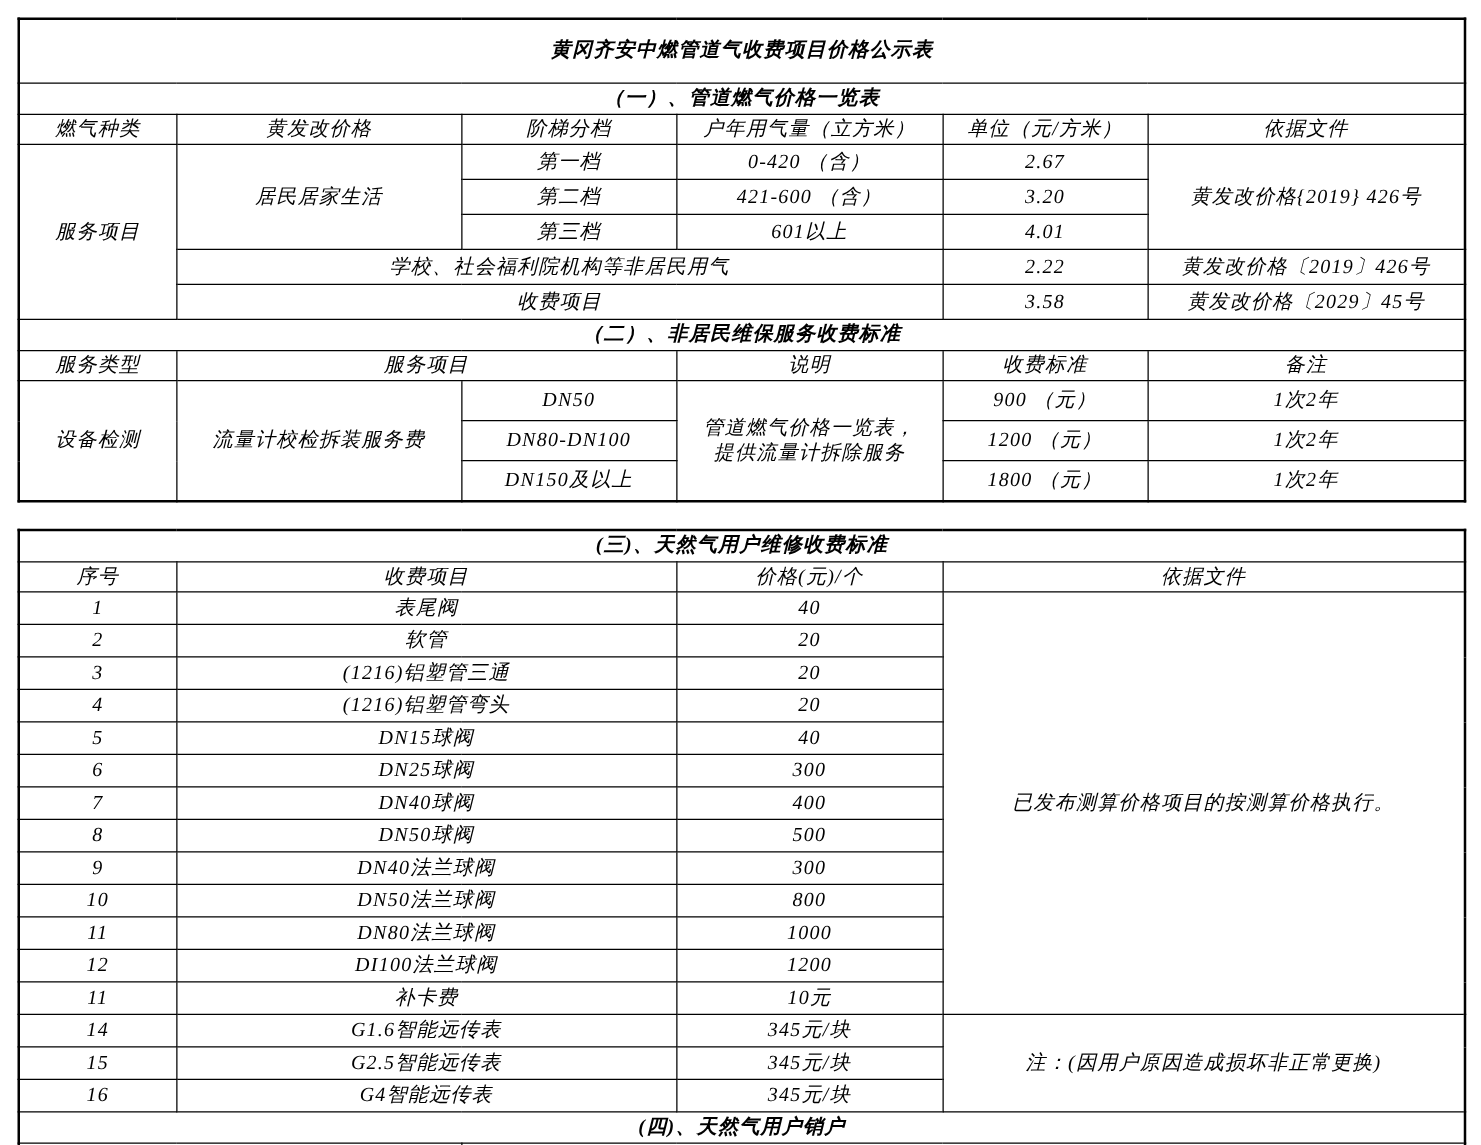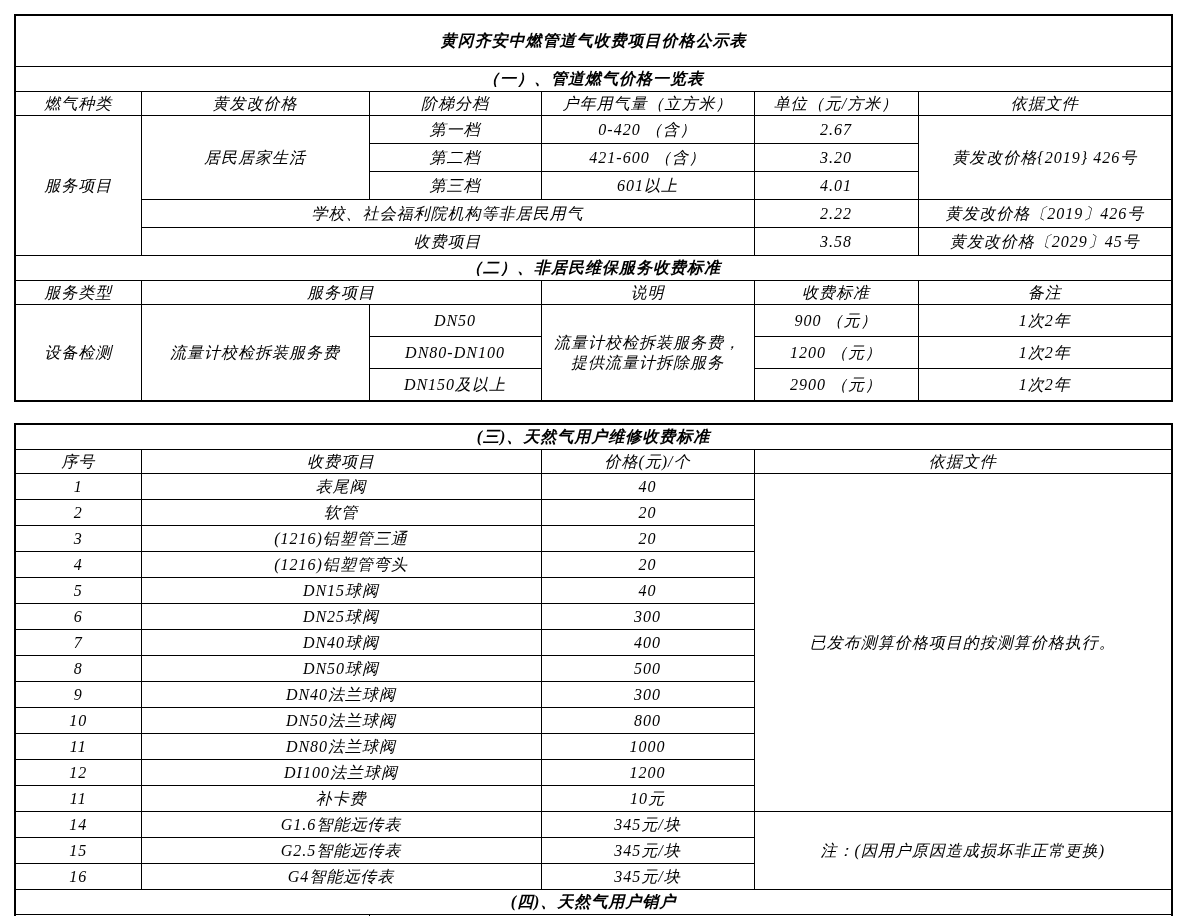--- a/index.html
+++ b/index.html
@@ -127,7 +127,7 @@
       <td rowspan="3">流量计校检拆装服务费</td>
       <td class="left">DN50</td>
       <td rowspan="3" class="wrap">
-        <span class="note-line">流量计校检拆装服务费，</span>
+        <span class="note-line">管道燃气价格一览表，</span>
         <span class="note-line">提供流量计拆除服务</span>
       </td>
       <td>900 （元）</td>

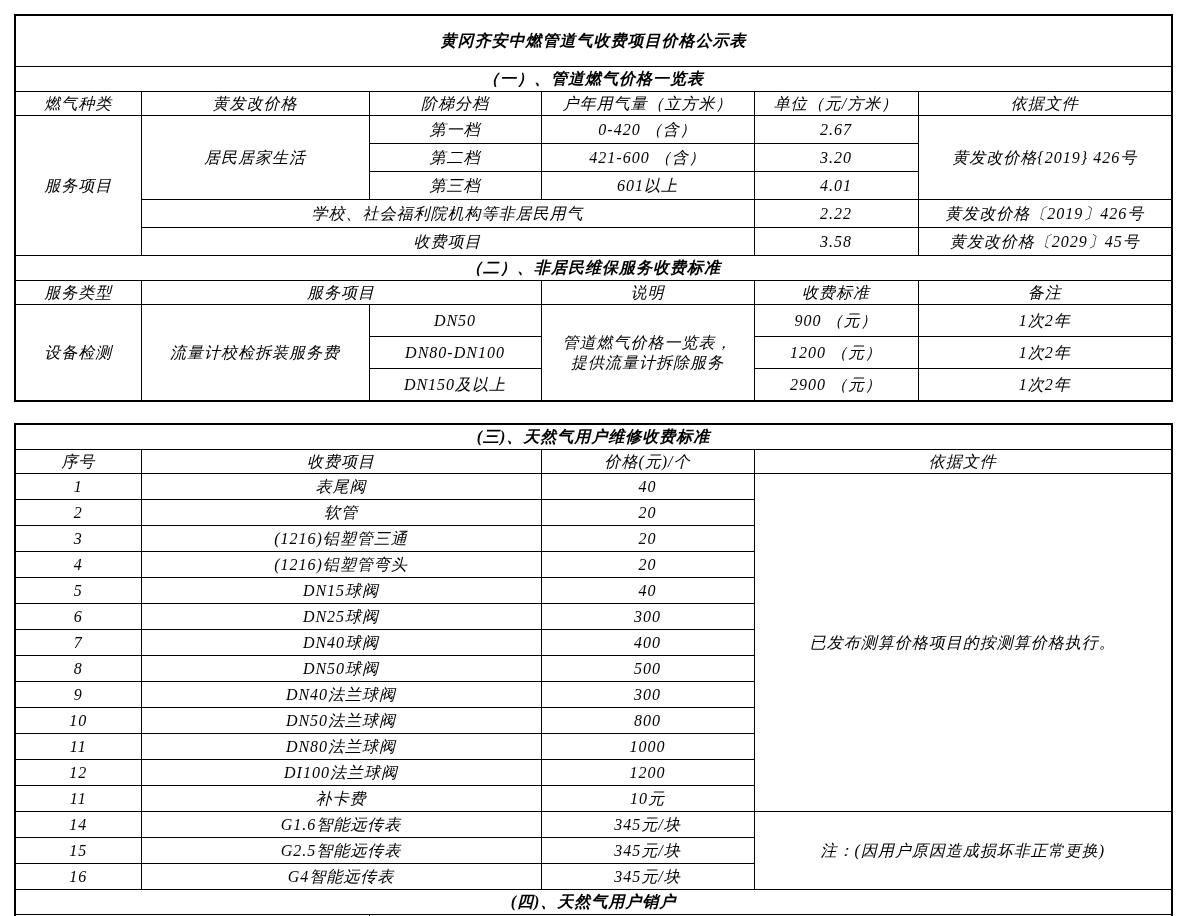--- a/index.html
+++ b/index.html
@@ -140,7 +140,7 @@
     </tr>
     <tr class="r30">
       <td class="left">DN150及以上</td>
-      <td>2900 （元）</td>
+      <td>1800 （元）</td>
       <td>1次2年</td>
     </tr>
   </tbody>

